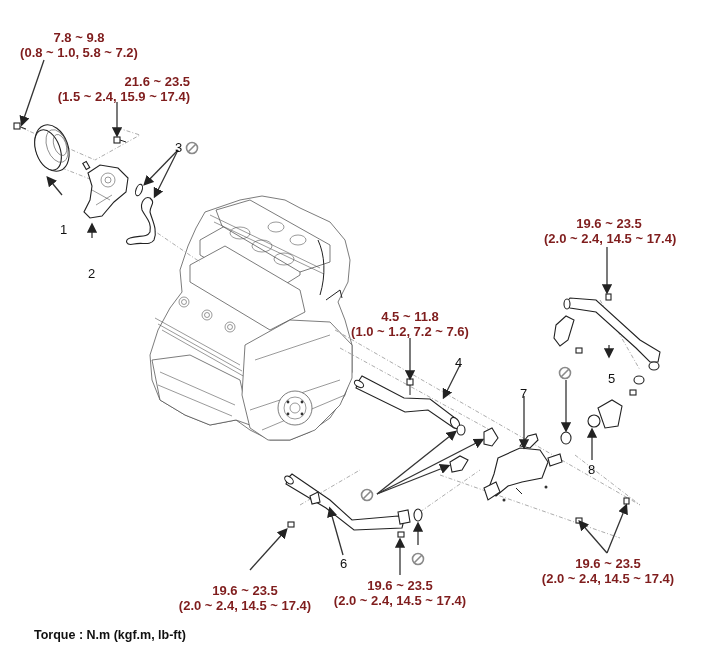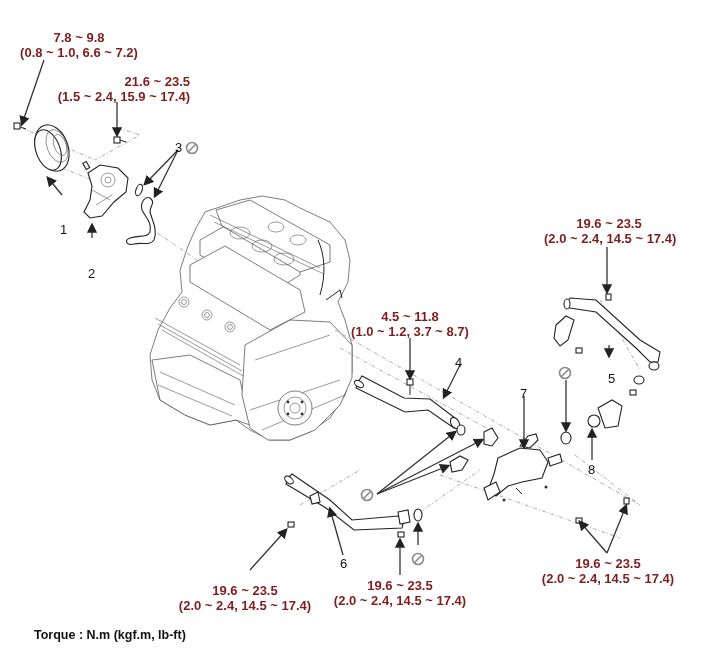--- a/index.html
+++ b/index.html
@@ -216,7 +216,7 @@
 
 <div class="torque" style="left:4px; top:30px; width:150px;">
   <span>7.8 ~ 9.8</span>
-  <span>(0.8 ~ 1.0, 6.6 ~ 7.2)</span>
+  <span>(0.8 ~ 1.0, 5.8 ~ 7.2)</span>
 </div>
 <div class="torque" style="left:50px; top:74px; width:140px;text-align:right;">
   <span>21.6 ~ 23.5</span>

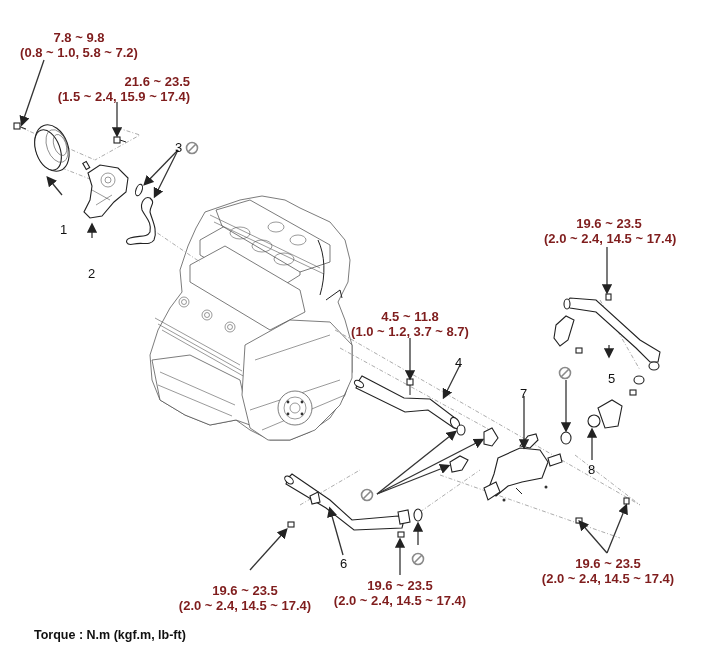--- a/index.html
+++ b/index.html
@@ -228,7 +228,7 @@
 </div>
 <div class="torque" style="left:345px; top:309px; width:130px;">
   <span>4.5 ~ 11.8</span>
-  <span>(1.0 ~ 1.2, 3.7 ~ 8.7)</span>
+  <span>(1.0 ~ 1.2, 7.2 ~ 7.6)</span>
 </div>
 <div class="torque" style="left:175px; top:583px; width:140px;">
   <span>19.6 ~ 23.5</span>

